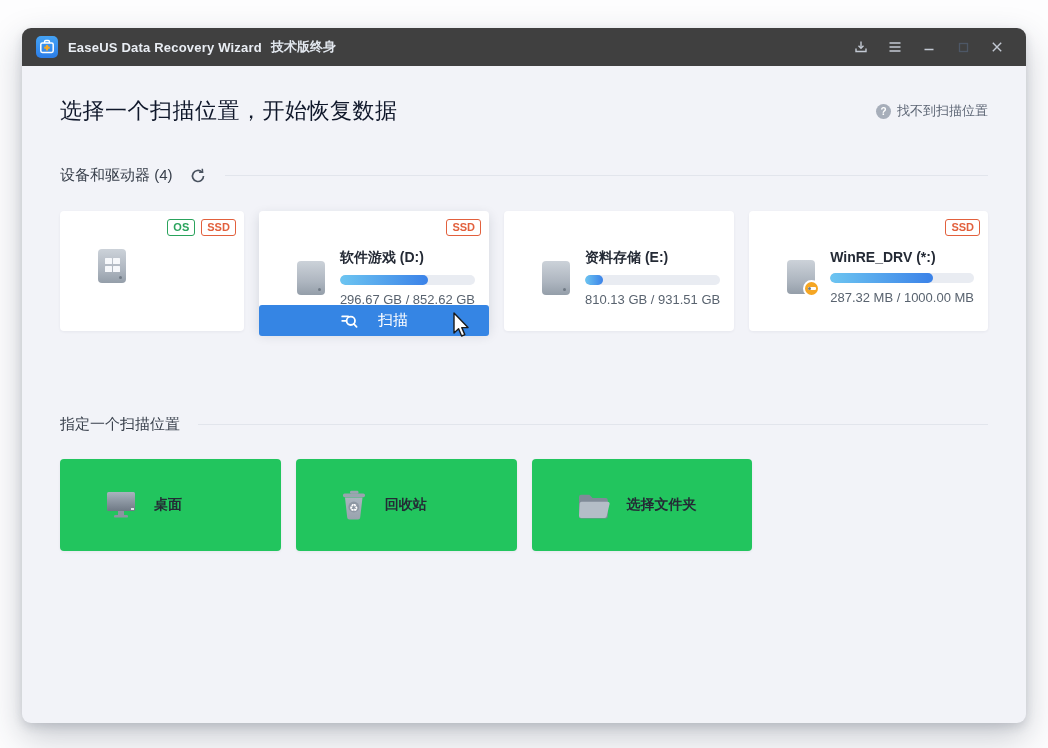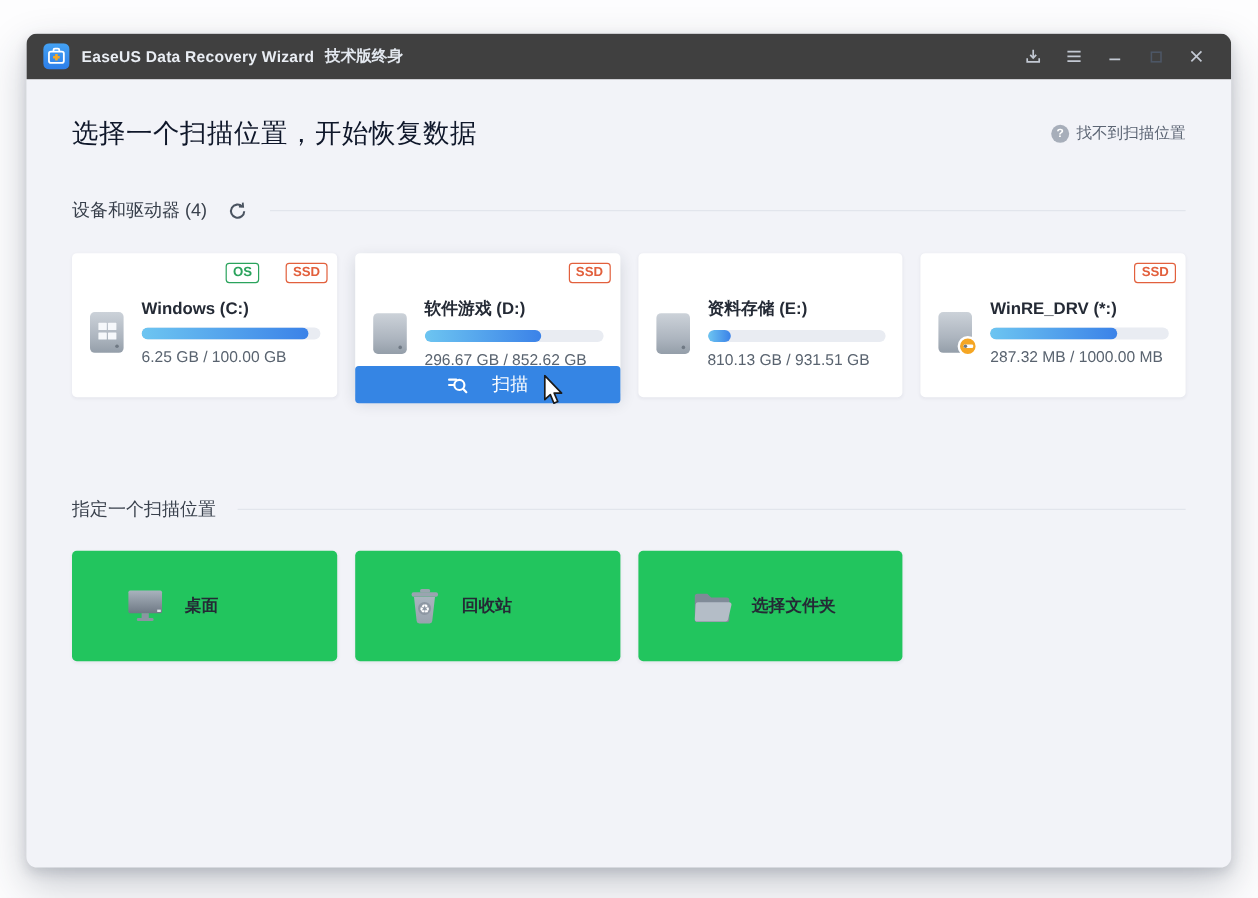--- a/index.html
+++ b/index.html
@@ -35,7 +35,7 @@
   
   .cards{display:grid;grid-template-columns:repeat(4,1fr);gap:15px;margin-top:26px;}
   .card{background:#fff;border-radius:4px;position:relative;height:120px;
-    box-shadow:0 1px 3px rgba(30,40,60,.06);cursor:pointer;}
+    box-shadow:0 1px 3px rgba(30,40,60,.06);cursor:pointer;padding-left:23px;}
   .card.hovered{box-shadow:0 4px 12px rgba(30,40,60,.14);}
   .badges{position:absolute;top:8px;right:8px;display:flex;gap:6px;}
   .badge{font-size:11px;font-weight:bold;border:1px solid;border-radius:3px;

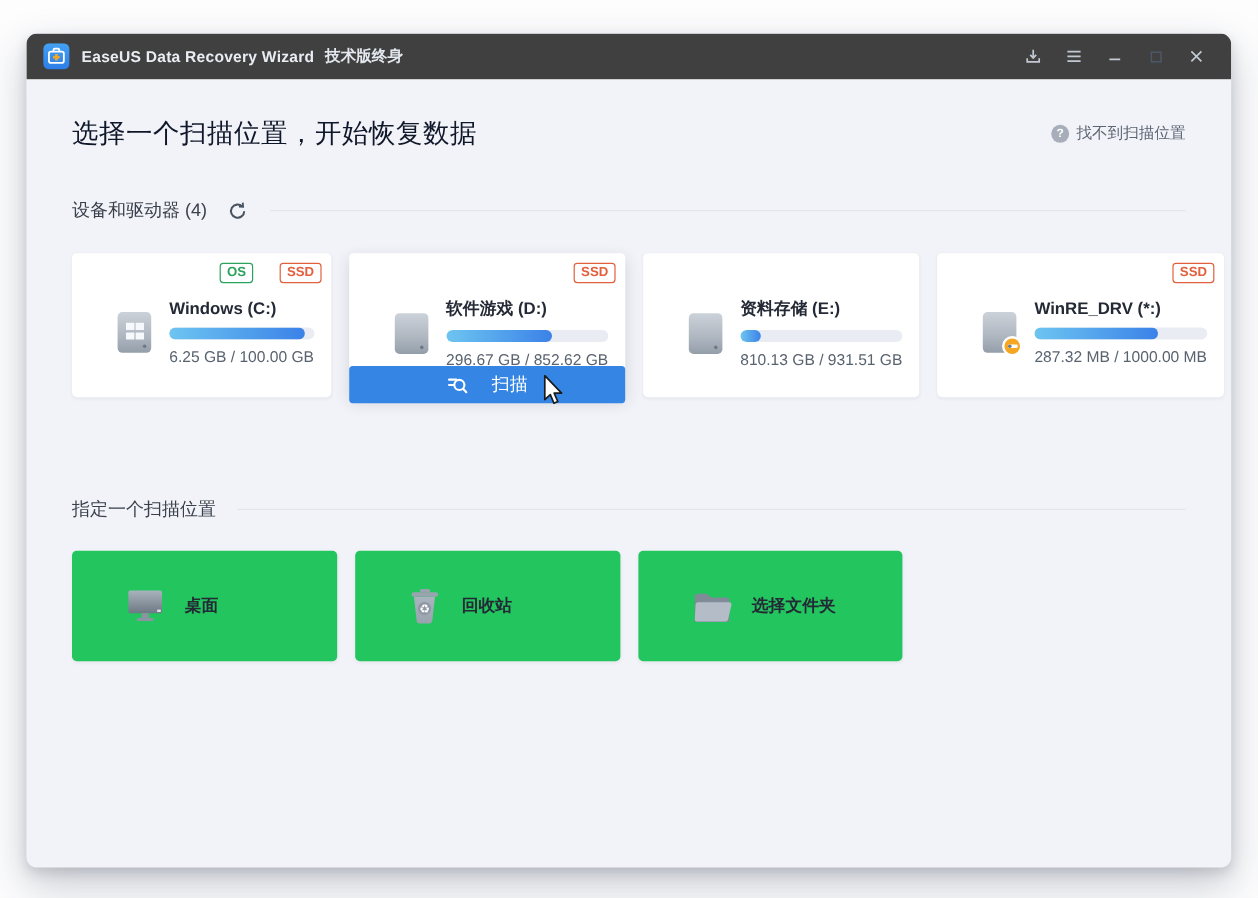--- a/index.html
+++ b/index.html
@@ -41,7 +41,7 @@
   .badge{font-size:11px;font-weight:bold;border:1px solid;border-radius:3px;
     padding:1px 5px;line-height:13px;background:#fff;}
   .badge-os{color:#2aa35c;border-color:#2aa35c;}
-  .badge-ssd{color:#e2603d;border-color:#e2603d;margin-left:16px;}
+  .badge-ssd{color:#e2603d;border-color:#e2603d;}
   .drive-body{display:flex;align-items:center;padding:38px 14px 0 15px;}
   .drive-icon{width:28px;height:34px;border-radius:4px;position:relative;flex:0 0 auto;
     background:linear-gradient(#ccd2d9,#adb5bf 62%,#949ea9);}

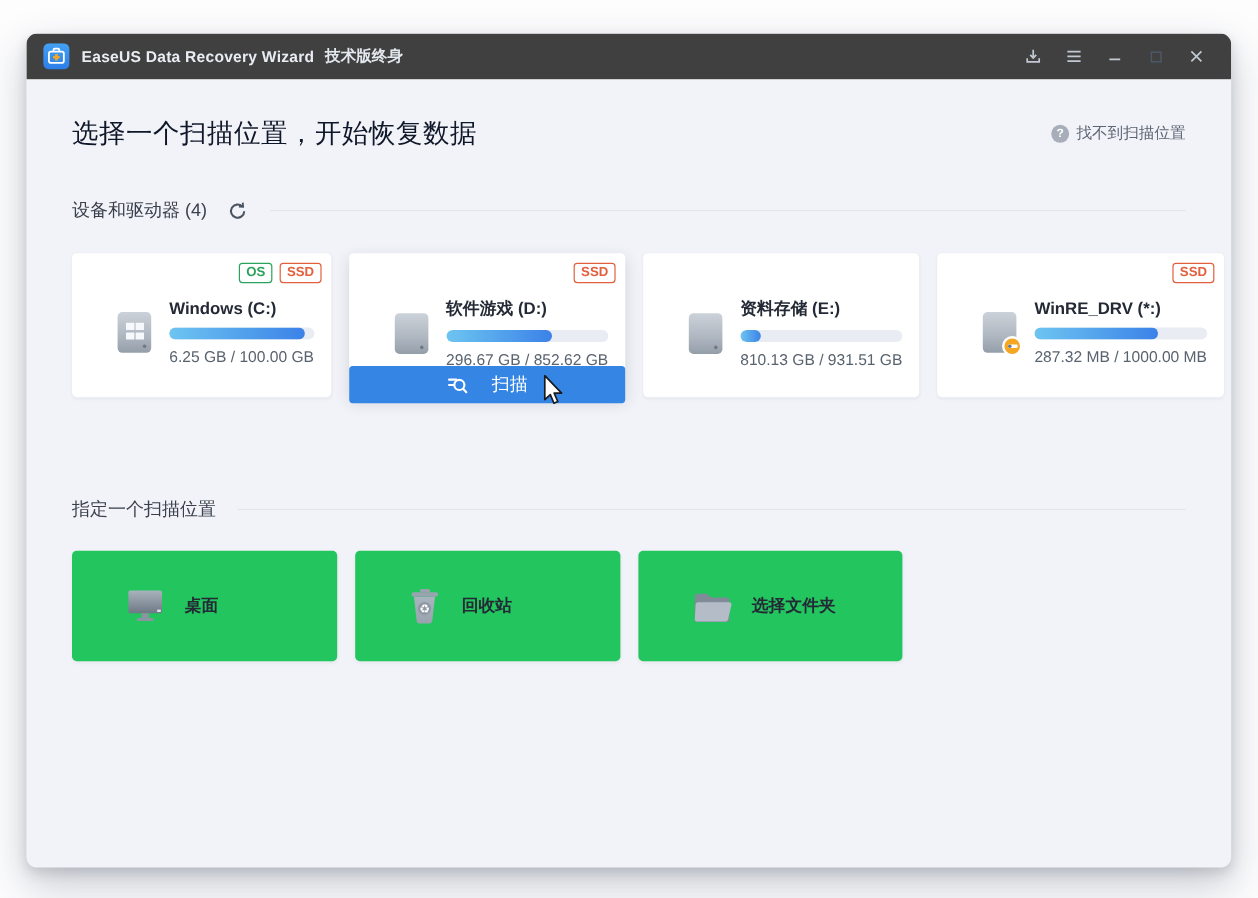--- a/index.html
+++ b/index.html
@@ -159,13 +159,6 @@
                 <div></div>
               </div>
           </div>
-          <div class="drive-info">
-            <div class="drive-name">Windows (C:)</div>
-            <div class="bar-track">
-              <div class="bar-fill" style="width: 93.75%;"></div>
-            </div>
-            <div class="drive-usage">6.25 GB / 100.00 GB</div>
-          </div>
         </div>
       </div>
 

